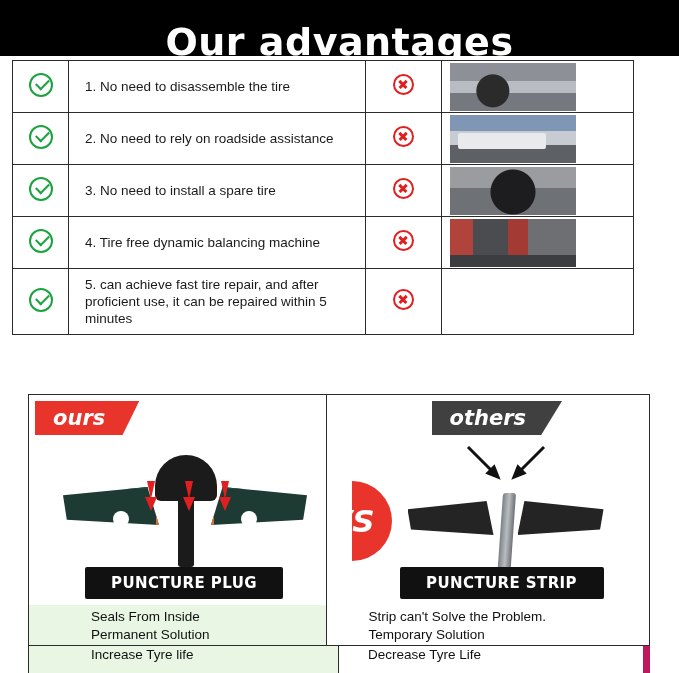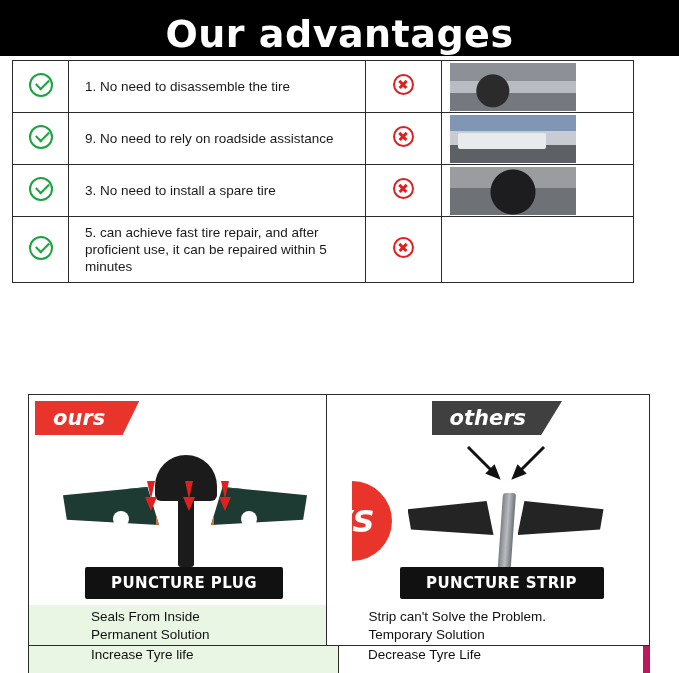--- a/index.html
+++ b/index.html
@@ -23,7 +23,7 @@
   }
   .header-title {
     position: absolute;
-    left: 0; top: 8px;
+    left: 0; top: 16px;
     width: 679px; height: 40px;
     line-height: 52px;
     text-align: center;

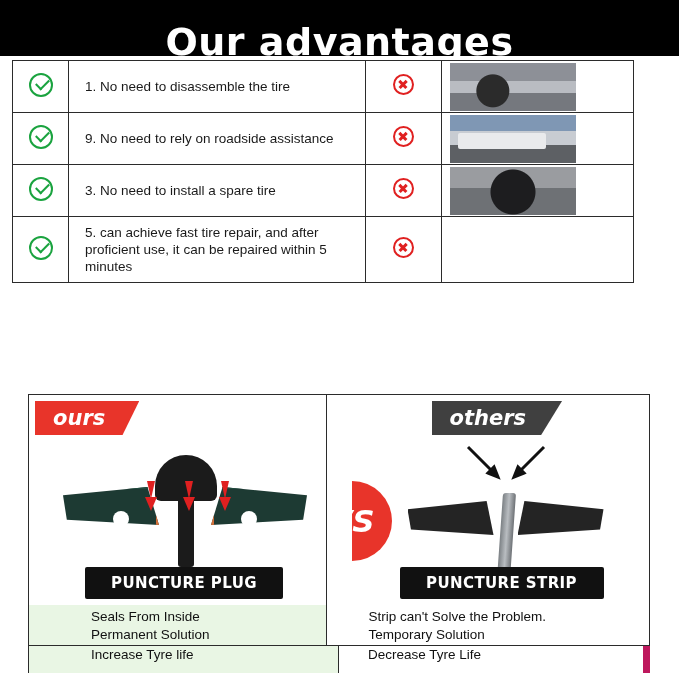--- a/index.html
+++ b/index.html
@@ -345,7 +345,7 @@
       <span class="tick"></span>
     </td>
     <td class="col-text">
-      <div class="adv-text">9. No need to rely on roadside assistance</div>
+      <div class="adv-text">2. No need to rely on roadside assistance</div>
     </td>
     <td class="col-cross">
       <span class="cross"></span>

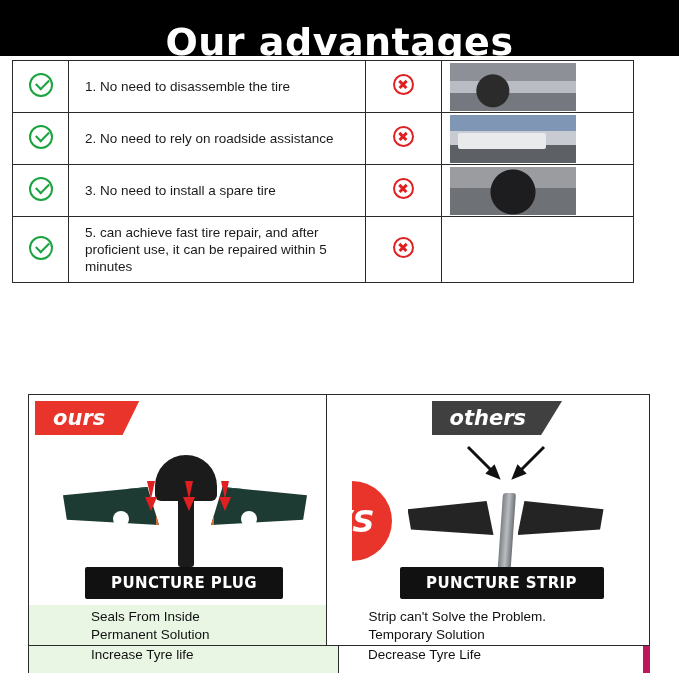--- a/index.html
+++ b/index.html
@@ -366,6 +366,20 @@
     </td>
     <td class="col-img">
       <div class="photo p3"></div>
+    </td>
+  </tr>
+  <tr class="row-4">
+    <td class="col-check">
+      <span class="tick"></span>
+    </td>
+    <td class="col-text">
+      <div class="adv-text">4. Tire free dynamic balancing machine</div>
+    </td>
+    <td class="col-cross">
+      <span class="cross"></span>
+    </td>
+    <td class="col-img">
+      <div class="photo p4"></div>
     </td>
   </tr>
   <tr class="row-5">

